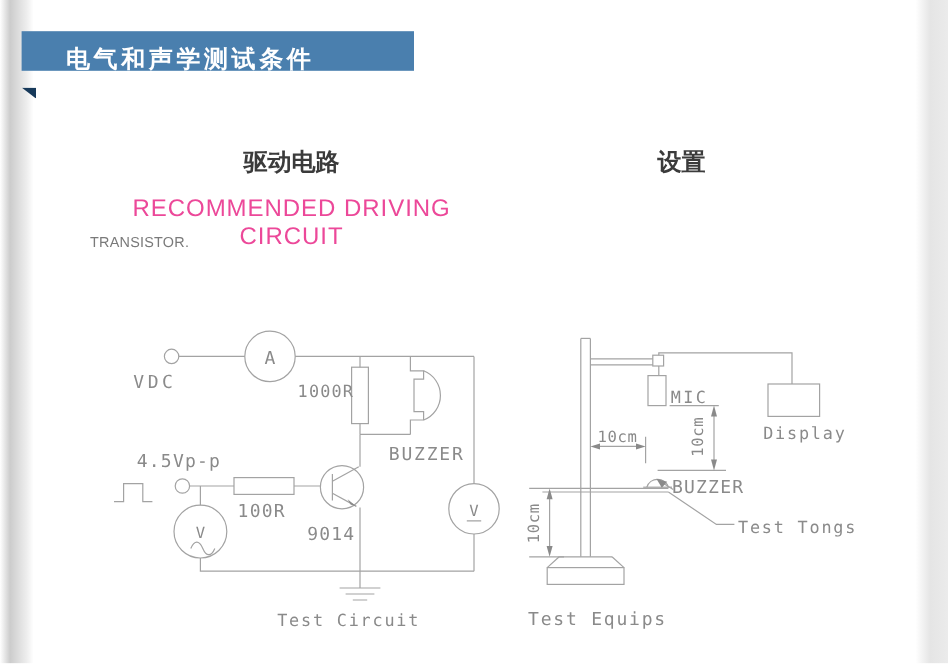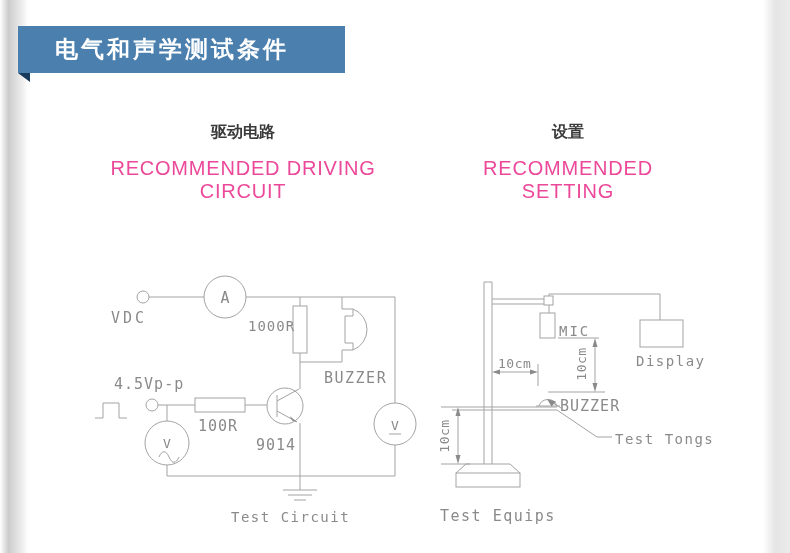--- a/index.html
+++ b/index.html
@@ -9,8 +9,8 @@
   #edge-left{left:0;width:28px;background:linear-gradient(to right,#ffffff 0%,#cccccc 30%,#eeeeee 80%,#ffffff 100%);}
   #edge-right{right:0;width:27px;background:linear-gradient(to right,#ffffff 0%,#e5e5e5 45%,#ebebeb 100%);}
 
-  #banner{position:absolute;left:18px;top:26px;width:327px;height:47px;background:#4a7fae;
-          color:#ffffff;font-weight:bold;font-size:23px;letter-spacing:3px;line-height:47px;
+  #banner{position:absolute;left:18px;top:26px;width:327px;height:33px;background:#4a7fae;
+          color:#ffffff;font-weight:bold;font-size:20px;letter-spacing:3px;line-height:47px;
           padding-left:37px;box-sizing:border-box;font-family:"DejaVu Sans", sans-serif;}
   #banner-fold{position:absolute;left:18px;top:73px;width:12px;height:9px;background:#17395a;
                clip-path:polygon(0 0,100% 0,100% 100%);}

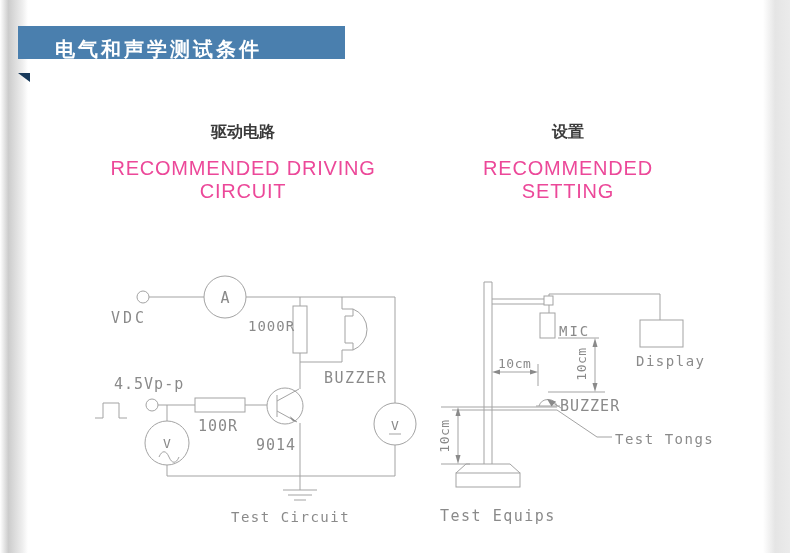--- a/index.html
+++ b/index.html
@@ -18,7 +18,7 @@
   .sec-head{position:absolute;text-align:center;}
   #sec-left{left:88px;top:122px;width:310px;}
   #sec-right{left:458px;top:122px;width:220px;}
-  .sec-zh{font-size:16px;font-weight:bold;color:#3b3b3b;font-family:"DejaVu Sans", sans-serif;}
+  .sec-zh{font-size:20px;font-weight:bold;color:#3b3b3b;font-family:"DejaVu Sans", sans-serif;}
   .sec-en{margin-top:14px;font-size:20px;color:#ec4899;letter-spacing:0.8px;}
 
   #note{position:absolute;left:75px;top:193px;width:400px;font-size:12px;color:#7a7a7a;

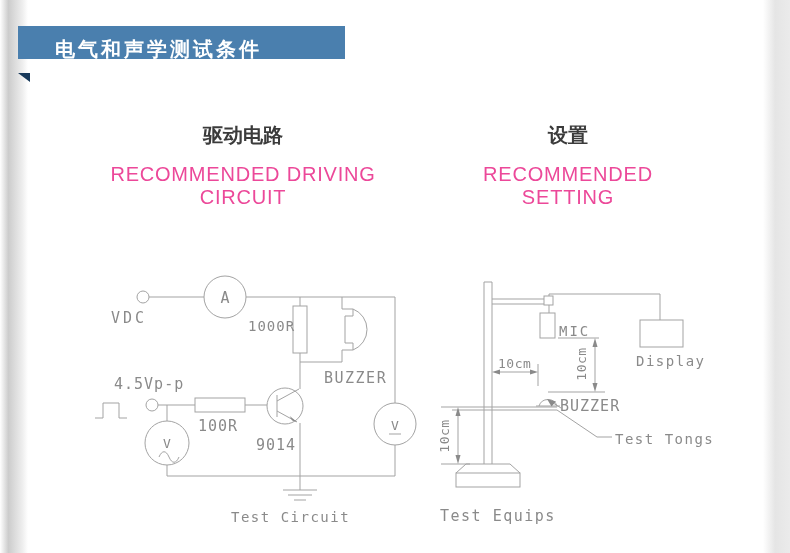--- a/index.html
+++ b/index.html
@@ -46,7 +46,6 @@
   </div>
   <div id="sec-right" class="sec-head">
     <div class="sec-zh">设置</div>
-    <div class="sec-en">RECOMMENDED SETTING</div>
   </div>
 
   <div id="note">

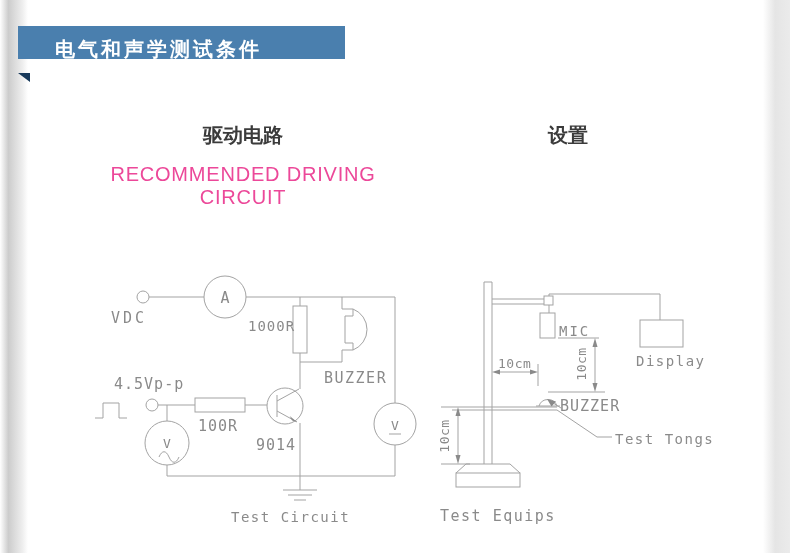--- a/index.html
+++ b/index.html
@@ -49,6 +49,7 @@
   </div>
 
   <div id="note">
+    <div>TRANSISTOR.</div>
   </div>
 
   <svg style="position:absolute;left:88px;top:272px;" width="348" height="262" viewBox="88 272 348 262">

